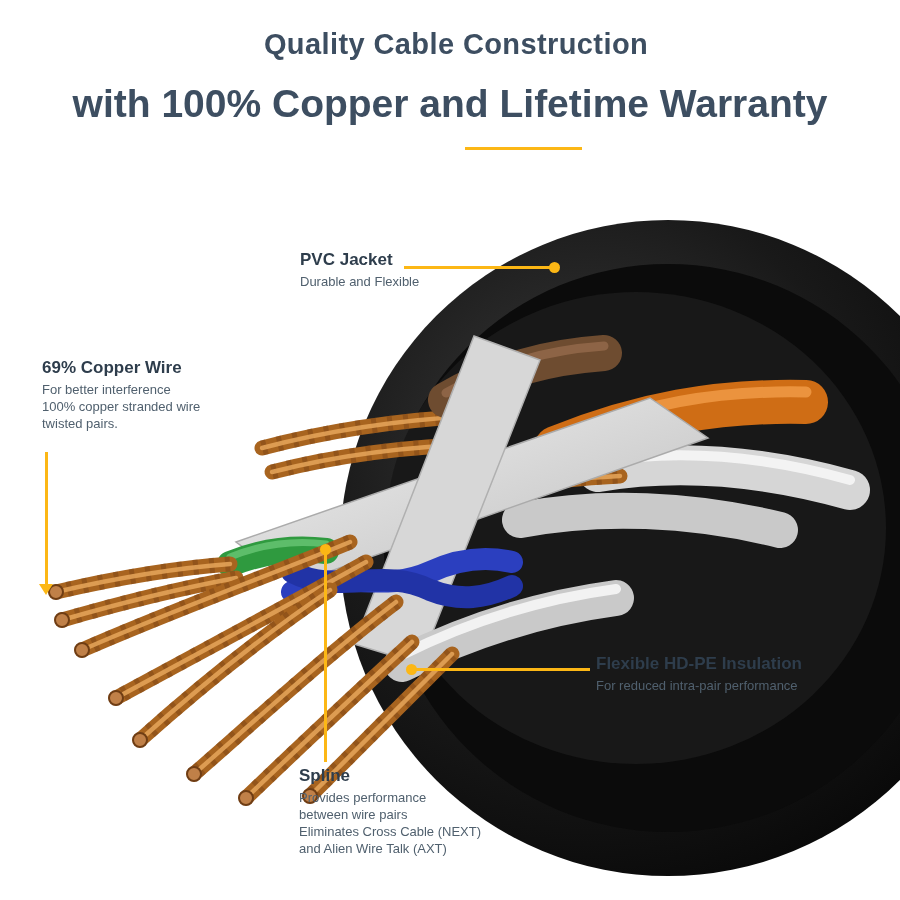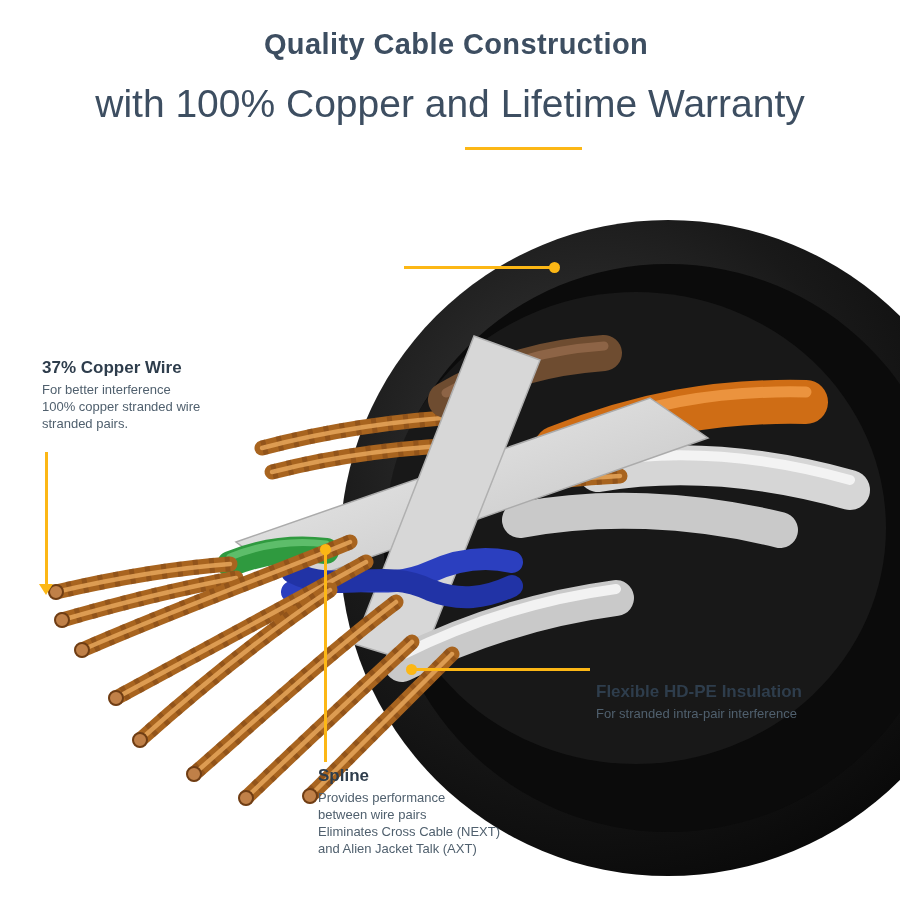--- a/index.html
+++ b/index.html
@@ -23,7 +23,7 @@
   .title{position:absolute;top:28px;left:6px;width:100%;text-align:center;
          font-size:29px;font-weight:700;color:var(--heading);letter-spacing:.4px;z-index:3}
   .subtitle{position:absolute;top:82px;left:0;width:100%;text-align:center;
-         font-size:39px;font-weight:400;color:var(--heading);z-index:3}
+         font-size:39px;font-weight:700;color:var(--heading);z-index:3}
   .divider{position:absolute;left:465px;top:147px;width:117px;height:3px;
          background:var(--accent);z-index:3}
 

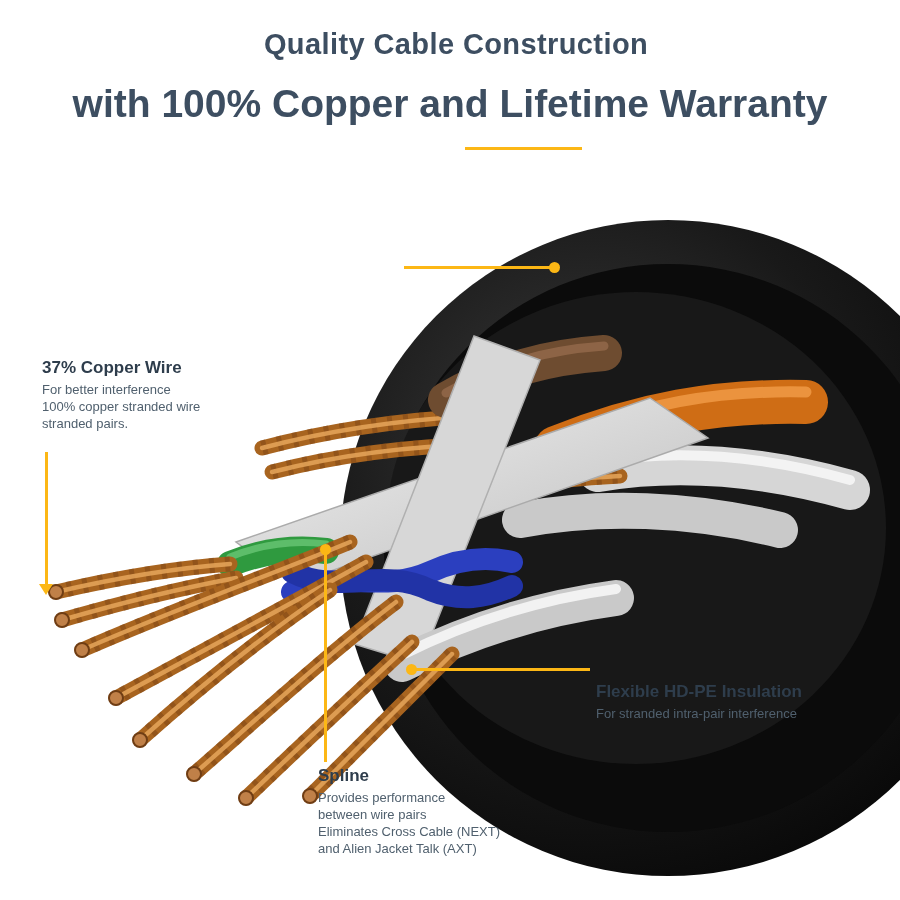--- a/index.html
+++ b/index.html
@@ -212,6 +212,10 @@
     </g>
   </svg>
 
+  <div class="callout" style="left:300px;top:250px">
+    <div class="callout-title">PVC Jacket</div>
+    <div class="callout-line">Durable and Flexible</div>
+  </div>
   <div class="lead-h" style="left:404px;top:266px;width:150px"></div>
   <div class="lead-dot" style="left:549px;top:262px"></div>
 

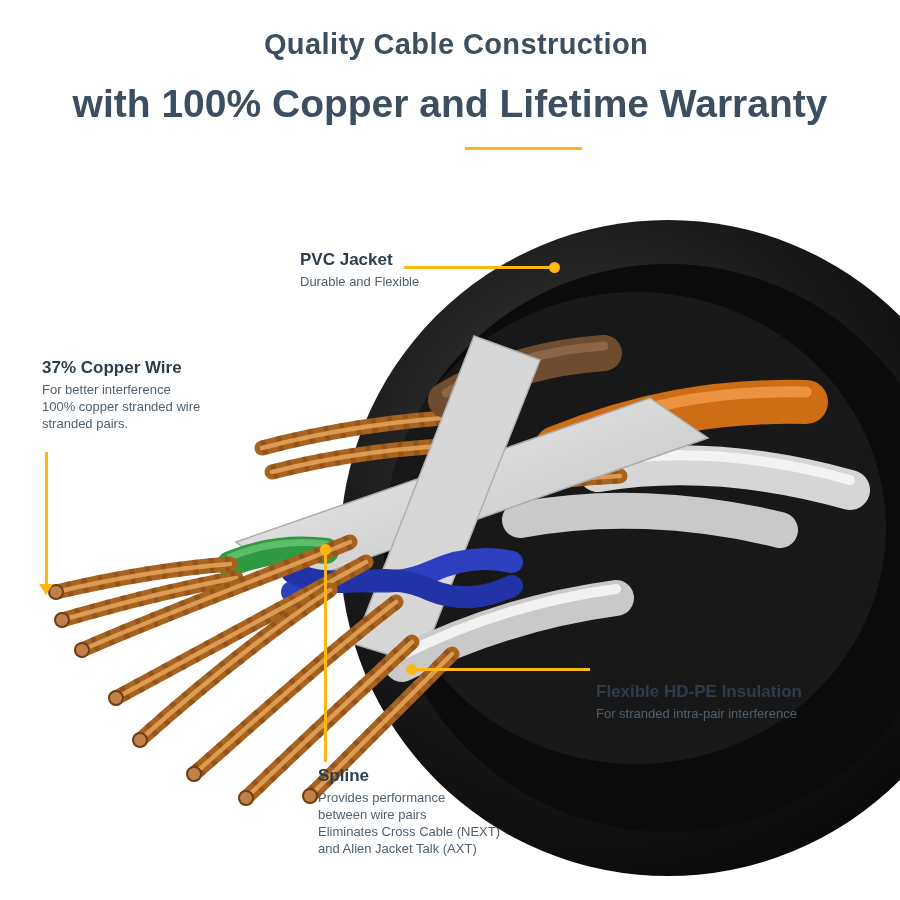--- a/index.html
+++ b/index.html
@@ -220,7 +220,7 @@
   <div class="lead-dot" style="left:549px;top:262px"></div>
 
   <div class="callout" style="left:42px;top:358px;width:200px">
-    <div class="callout-title">37% Copper Wire</div>
+    <div class="callout-title">69% Copper Wire</div>
     <div class="callout-line">For better interference</div>
     <div class="callout-line">100% copper stranded wire</div>
     <div class="callout-line">stranded pairs.</div>

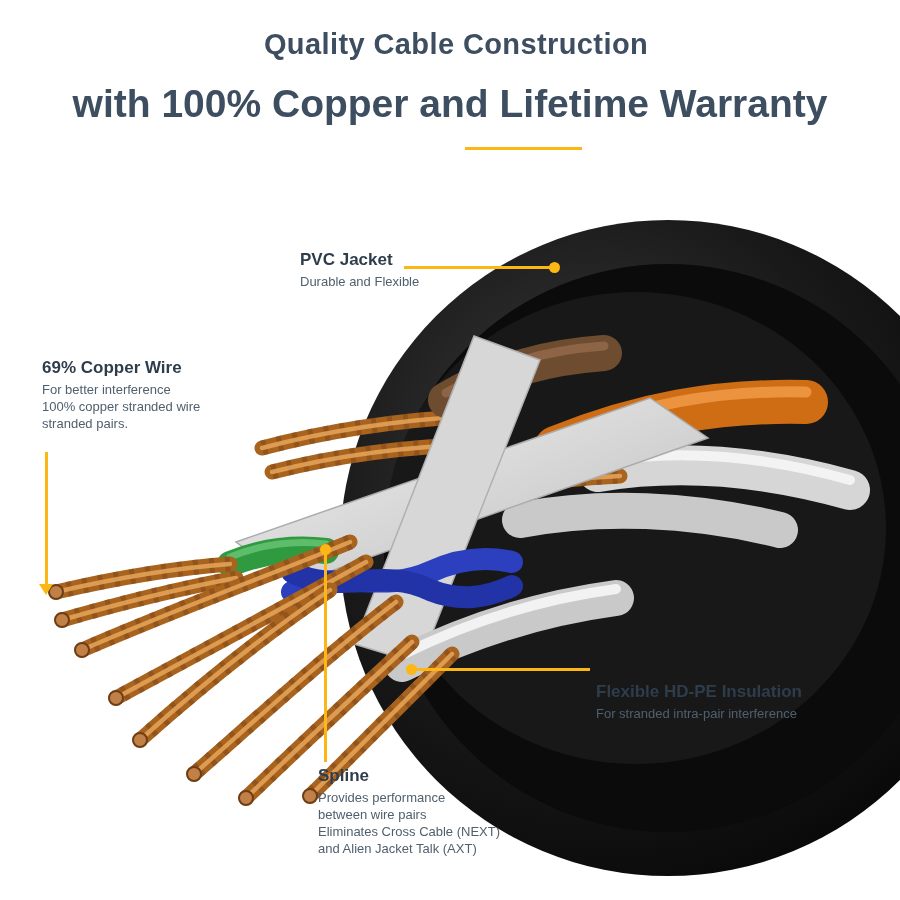--- a/index.html
+++ b/index.html
@@ -223,7 +223,7 @@
     <div class="callout-title">69% Copper Wire</div>
     <div class="callout-line">For better interference</div>
     <div class="callout-line">100% copper stranded wire</div>
-    <div class="callout-line">stranded pairs.</div>
+    <div class="callout-line">twisted pairs.</div>
   </div>
   <div class="lead-v" style="left:45px;top:452px;height:132px"></div>
   <div class="lead-arrow-down" style="left:39px;top:584px"></div>

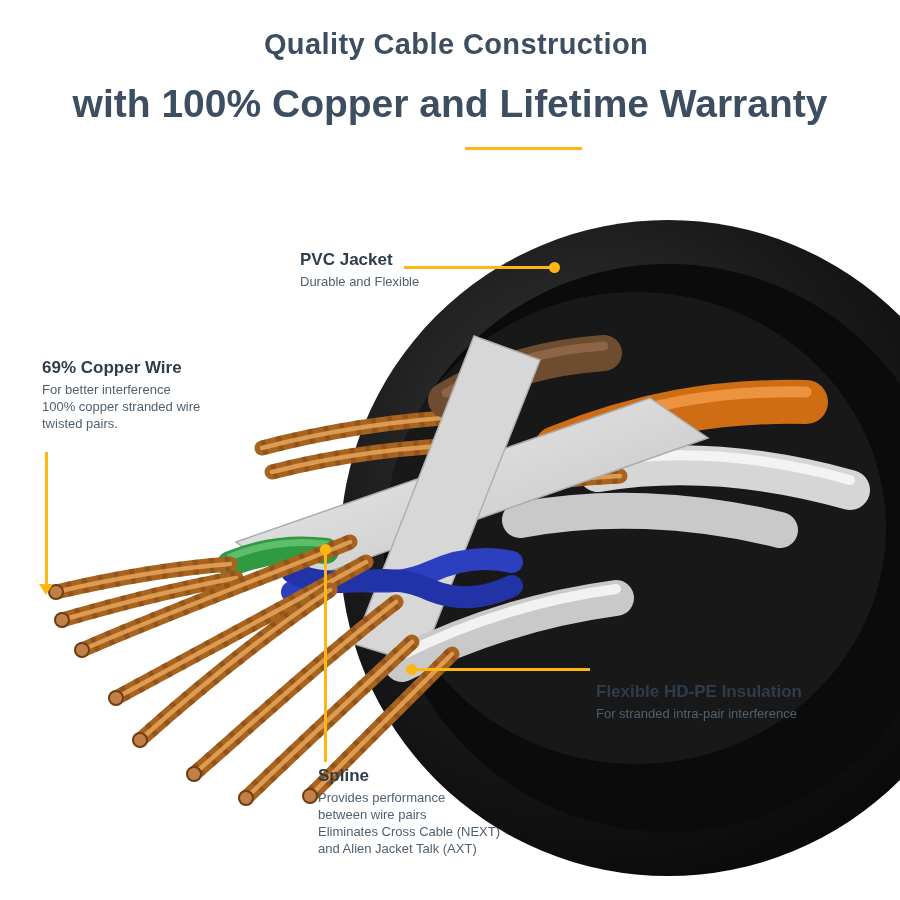--- a/index.html
+++ b/index.html
@@ -228,7 +228,7 @@
   <div class="lead-v" style="left:45px;top:452px;height:132px"></div>
   <div class="lead-arrow-down" style="left:39px;top:584px"></div>
 
-  <div class="callout" style="left:596px;top:682px">
+  <div class="callout" style="left:596px;top:654px">
     <div class="callout-title">Flexible HD-PE Insulation</div>
     <div class="callout-line">For stranded intra-pair interference</div>
   </div>

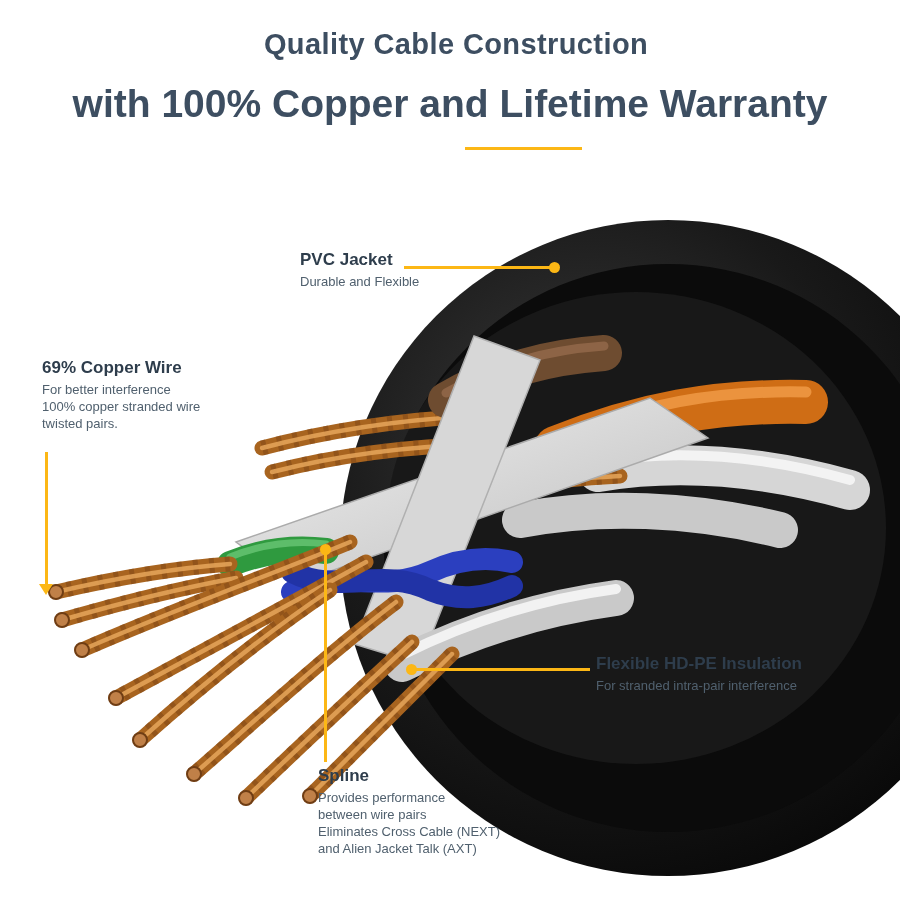--- a/index.html
+++ b/index.html
@@ -230,7 +230,7 @@
 
   <div class="callout" style="left:596px;top:654px">
     <div class="callout-title">Flexible HD-PE Insulation</div>
-    <div class="callout-line">For stranded intra-pair interference</div>
+    <div class="callout-line">For reduced intra-pair performance</div>
   </div>
   <div class="lead-h" style="left:414px;top:668px;width:176px"></div>
   <div class="lead-dot" style="left:406px;top:664px"></div>

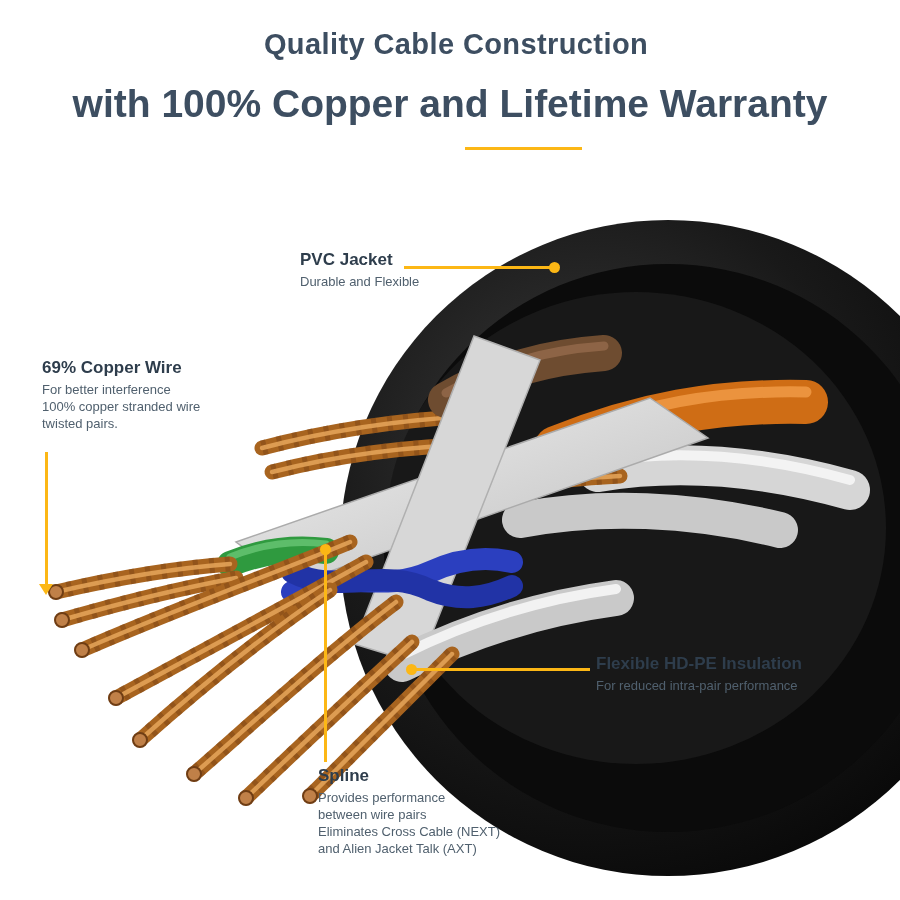--- a/index.html
+++ b/index.html
@@ -235,7 +235,7 @@
   <div class="lead-h" style="left:414px;top:668px;width:176px"></div>
   <div class="lead-dot" style="left:406px;top:664px"></div>
 
-  <div class="callout" style="left:318px;top:766px;width:230px">
+  <div class="callout" style="left:299px;top:766px;width:230px">
     <div class="callout-title">Spline</div>
     <div class="callout-line">Provides performance</div>
     <div class="callout-line">between wire pairs</div>

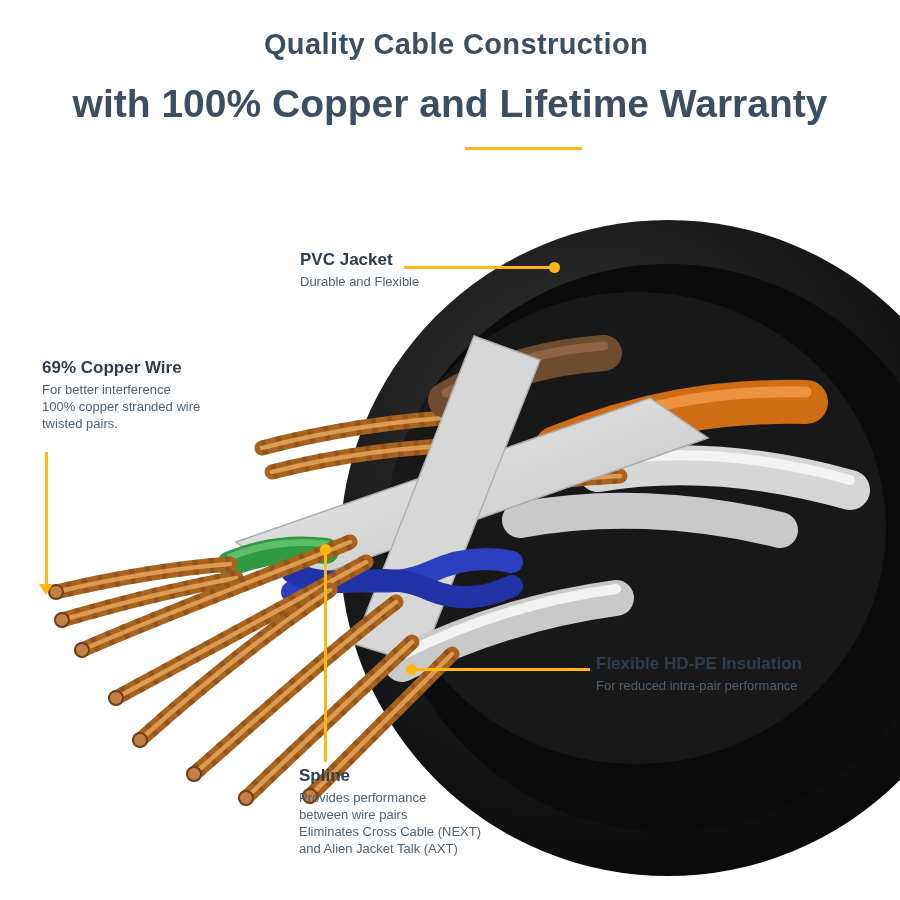--- a/index.html
+++ b/index.html
@@ -240,7 +240,7 @@
     <div class="callout-line">Provides performance</div>
     <div class="callout-line">between wire pairs</div>
     <div class="callout-line">Eliminates Cross Cable (NEXT)</div>
-    <div class="callout-line">and Alien Jacket Talk (AXT)</div>
+    <div class="callout-line">and Alien Wire Talk (AXT)</div>
   </div>
   <div class="lead-v" style="left:324px;top:550px;height:212px"></div>
   <div class="lead-dot" style="left:320px;top:544px"></div>

